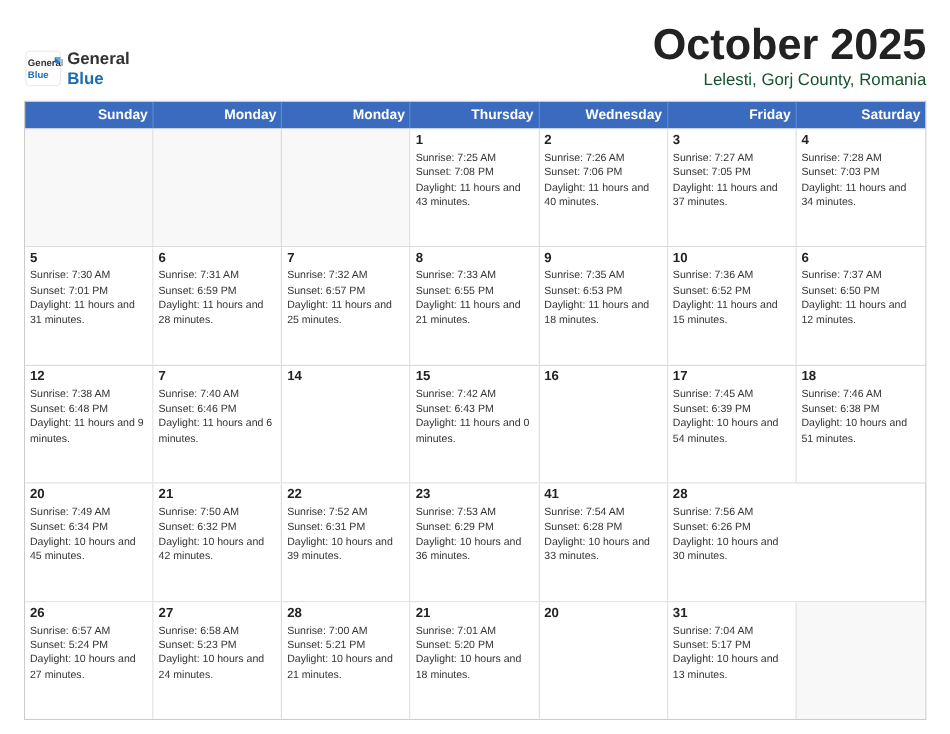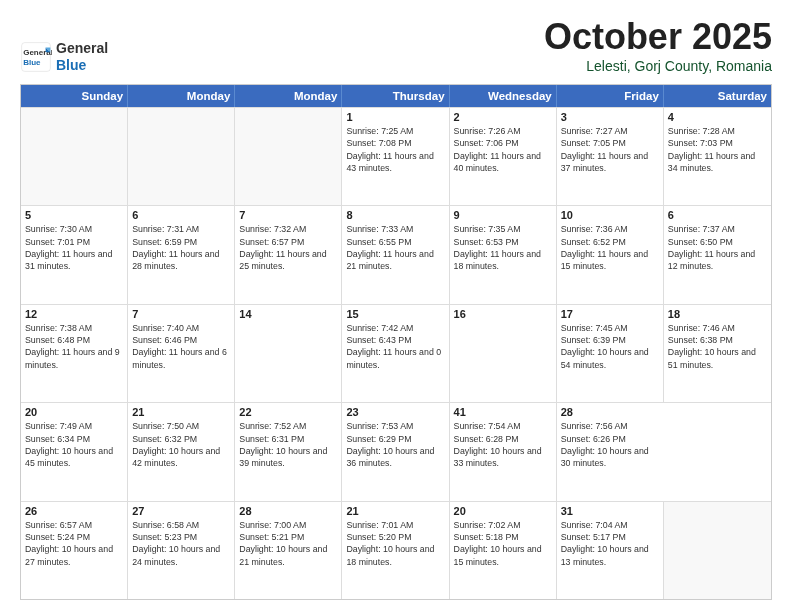--- a/index.html
+++ b/index.html
@@ -310,9 +310,6 @@
       </div>
           <div class="calendar-cell">
         <div class="cell-date">20</div>
-        <div class="cell-info">
-          Sunrise: 7:02 AM<br>Sunset: 5:18 PM<br>Daylight: 10 hours and 15 minutes.
-        </div>
       </div>
           <div class="calendar-cell">
         <div class="cell-date">31</div>

